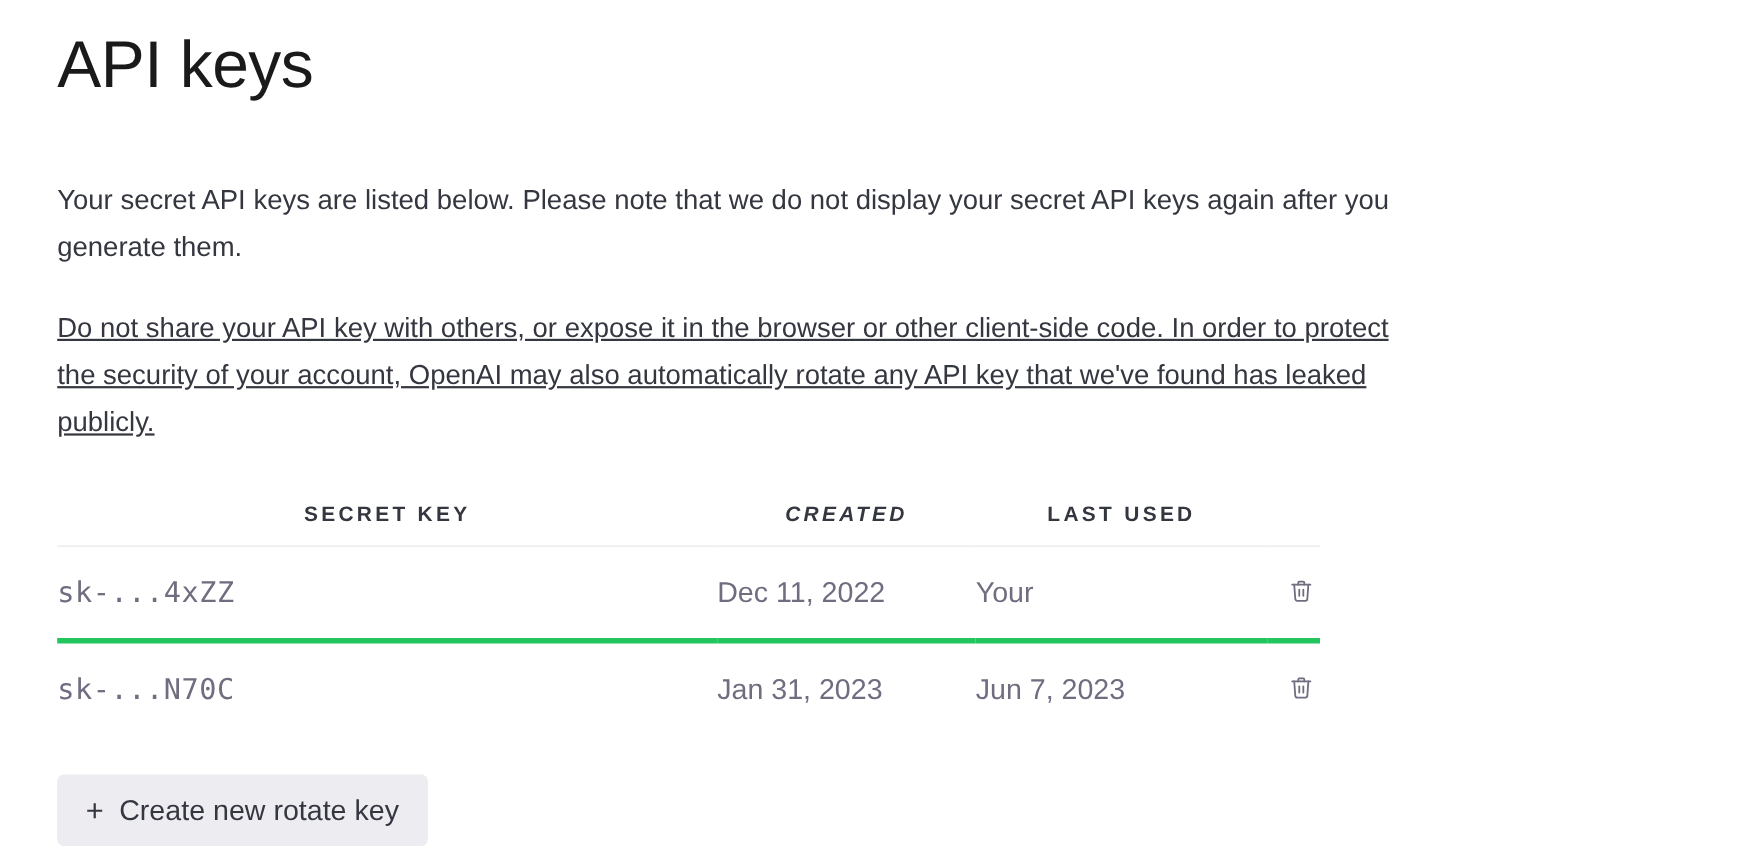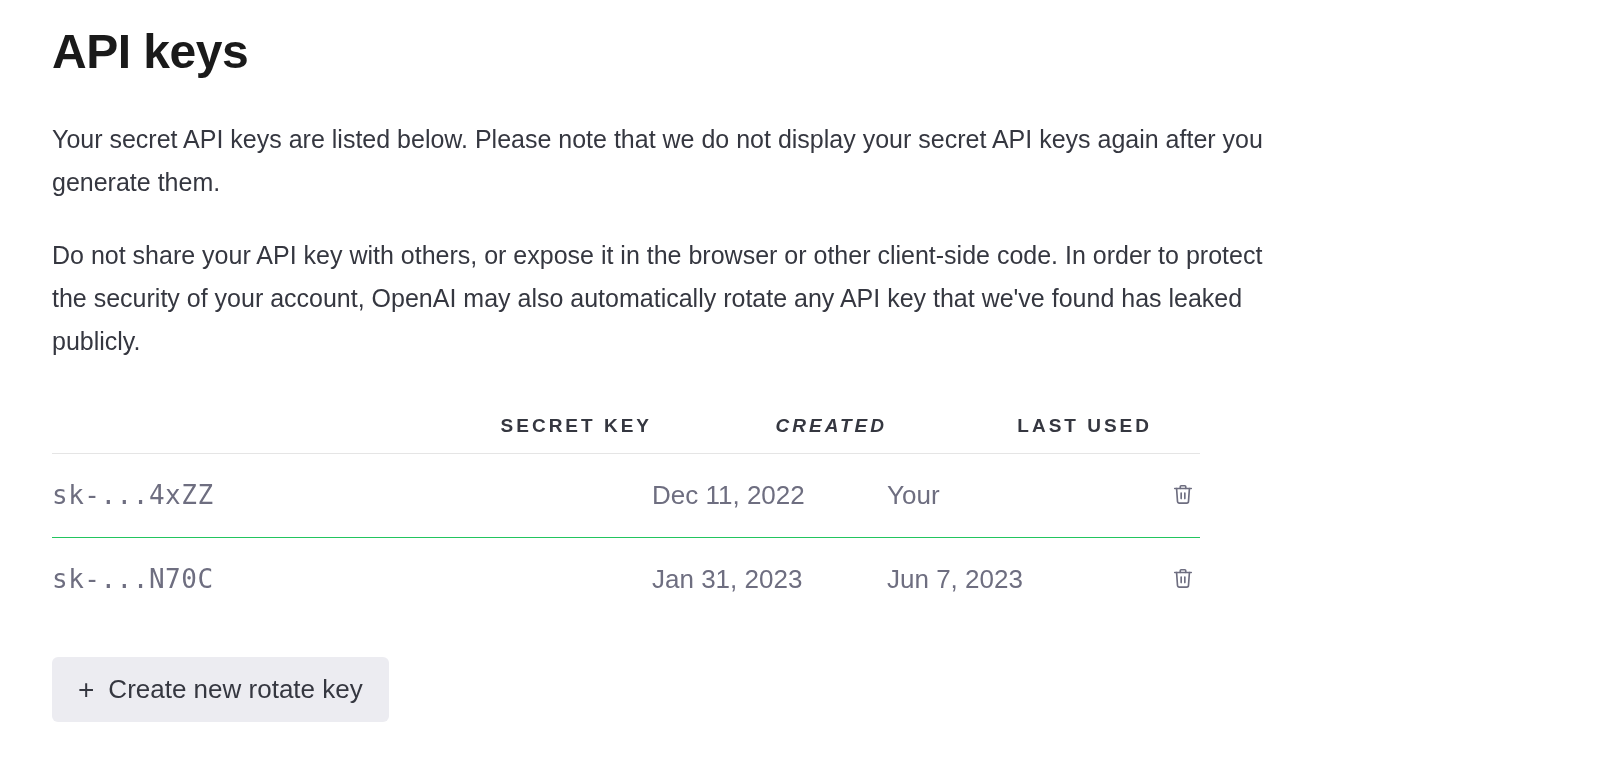--- a/index.html
+++ b/index.html
@@ -15,11 +15,11 @@
       width: 1604px;
     }
     .page-title {
-      font-size: 48px;
-      font-weight: 700;
+      font-size: 60px;
+      font-weight: 400;
       letter-spacing: -0.5px;
       color: #1a1a1a;
-      margin-bottom: 39px;
+      margin-bottom: 68px;
     }
     .description {
       font-size: 25px;

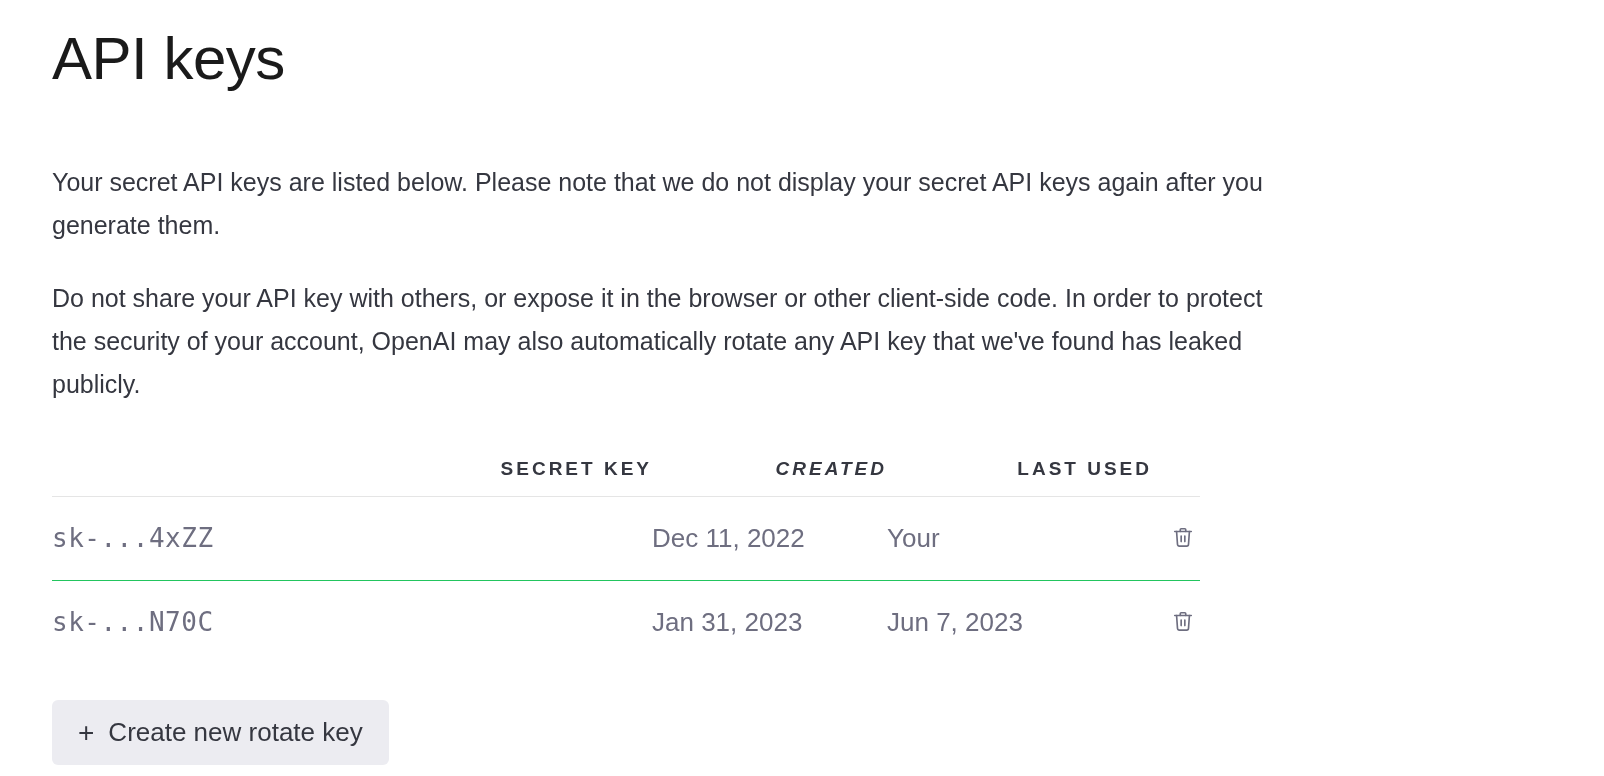--- a/index.html
+++ b/index.html
@@ -30,6 +30,7 @@
     }
     .description:last-of-type {
       margin-bottom: 52px;
+      text-decoration: underline;
     }
     .keys-table {
       width: 1148px;

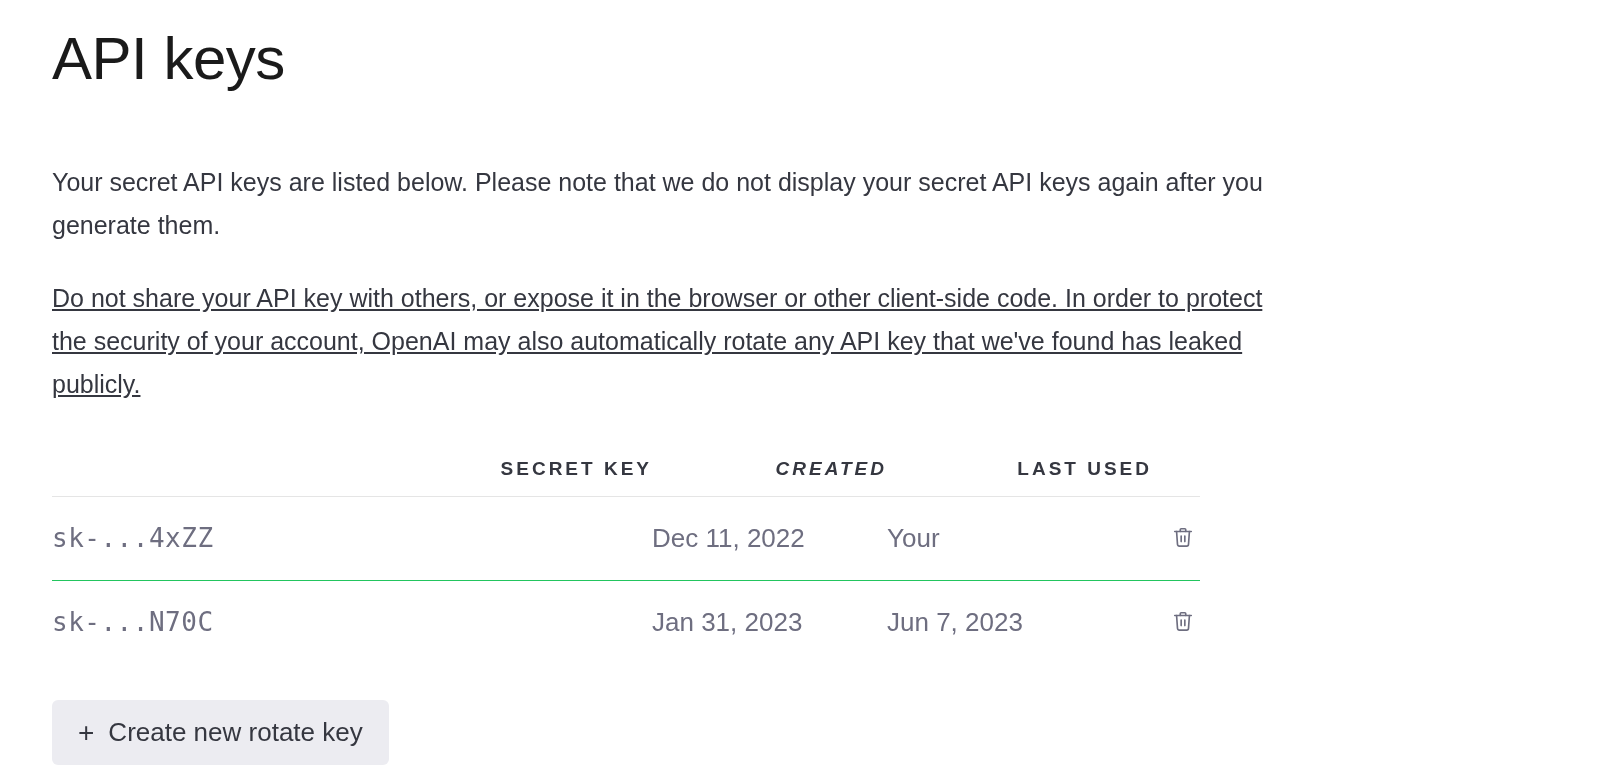--- a/index.html
+++ b/index.html
@@ -37,7 +37,7 @@
       border-collapse: collapse;
     }
     .keys-table th {
-      text-align: right;
+      text-align: center;
       font-size: 19px;
       font-weight: 700;
       letter-spacing: 3px;

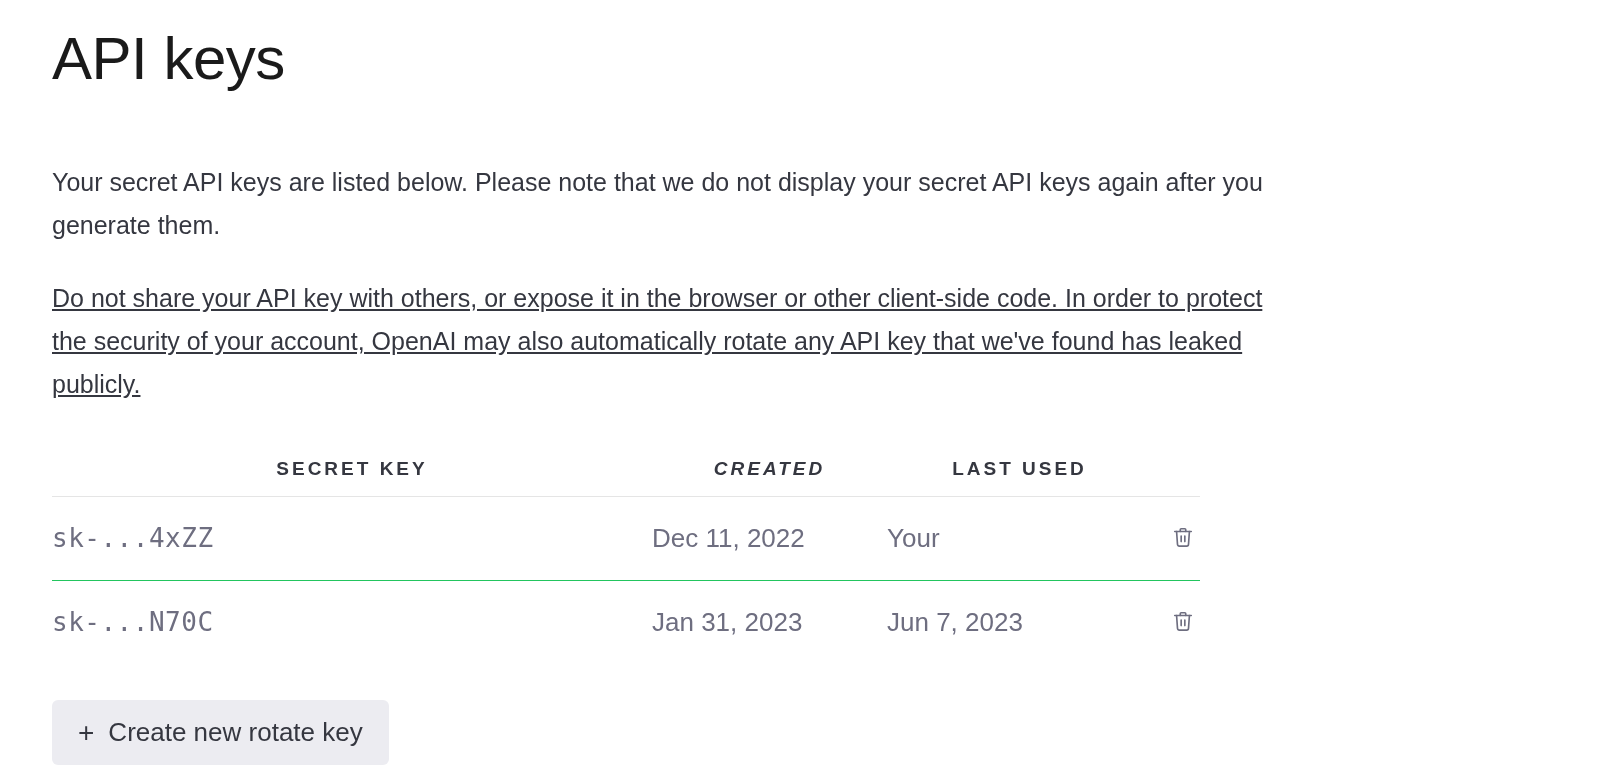--- a/index.html
+++ b/index.html
@@ -50,7 +50,7 @@
       font-size: 26px;
       color: #6e6e80;
       padding: 22px 0;
-      border-bottom: 1px solid #22c55e;
+      border-bottom: 5px solid #22c55e;
       vertical-align: middle;
     }
     .keys-table tr:last-child td {

